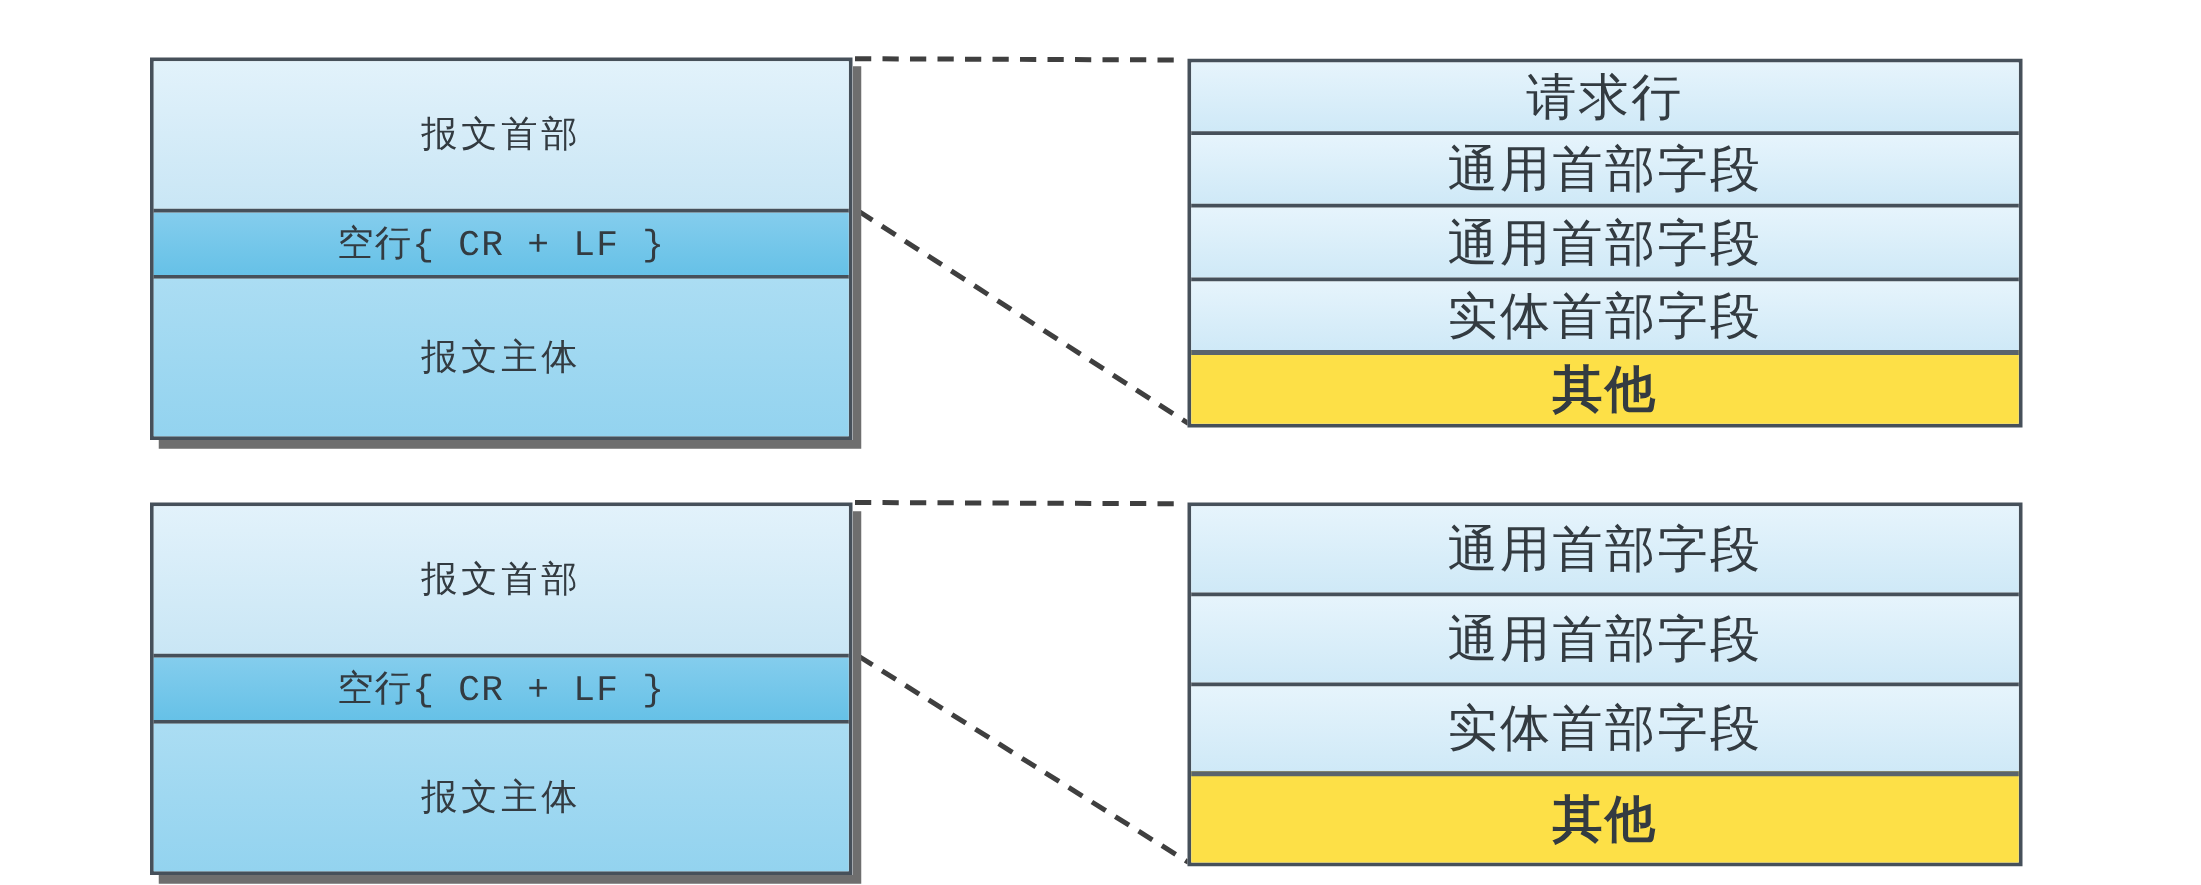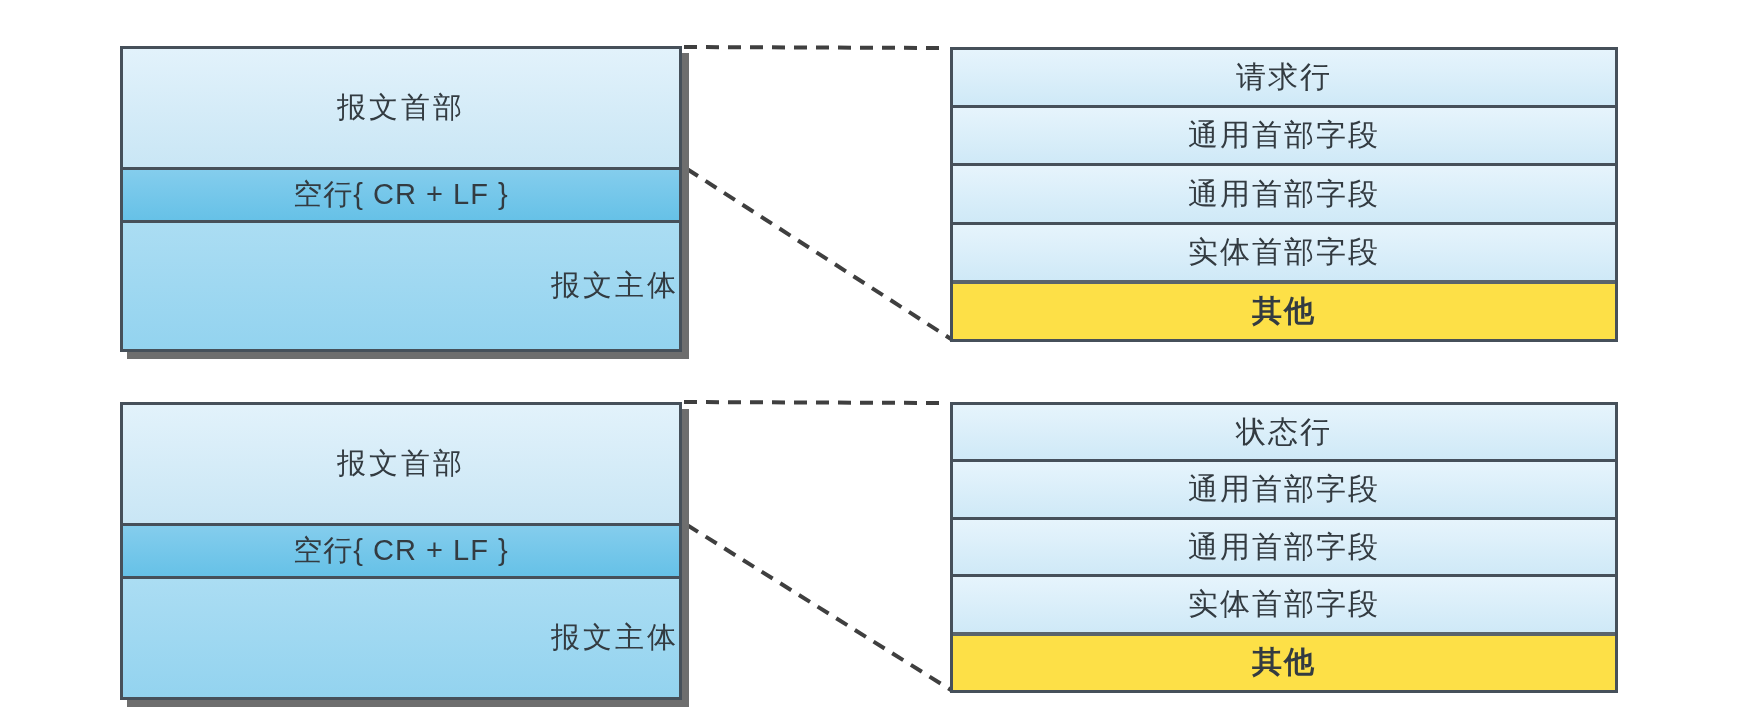--- a/index.html
+++ b/index.html
@@ -75,7 +75,7 @@
     display: flex;
     align-items: center;
     justify-content: center;
-    font-size: 30px;
+    font-size: 40px;
     letter-spacing: 2px;
     color: #333b41;
     background: linear-gradient(180deg, #e6f4fc 0%, #cfe9f7 100%);

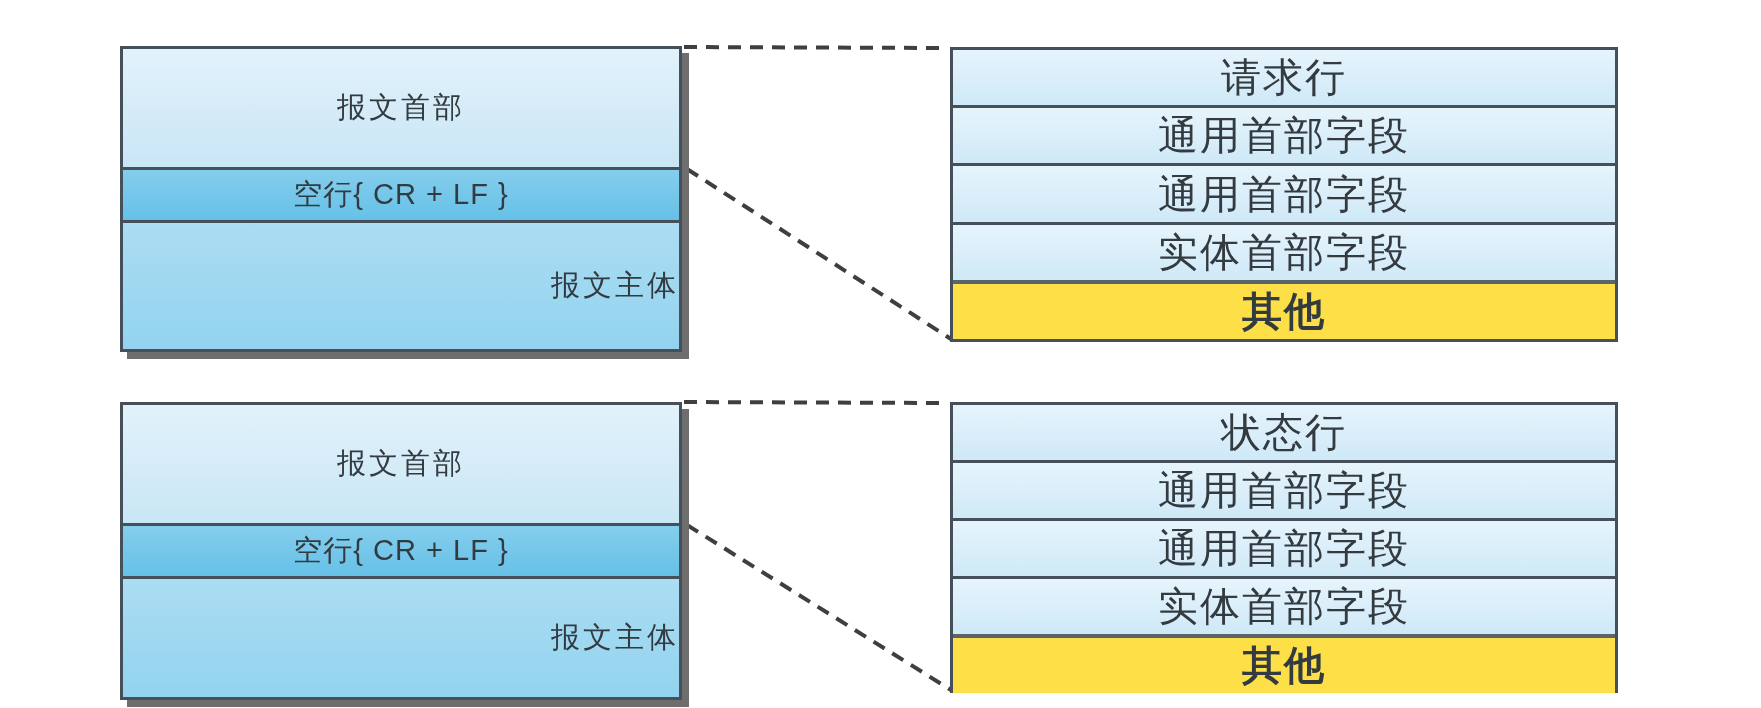--- a/index.html
+++ b/index.html
@@ -55,6 +55,7 @@
     border-top: 3px solid #46505a;
     border-bottom: 3px solid #46505a;
     letter-spacing: 1px;
+    font-family: Liberation Mono, monospace;
   }
   .sec-body {
     flex: 1 1 auto;

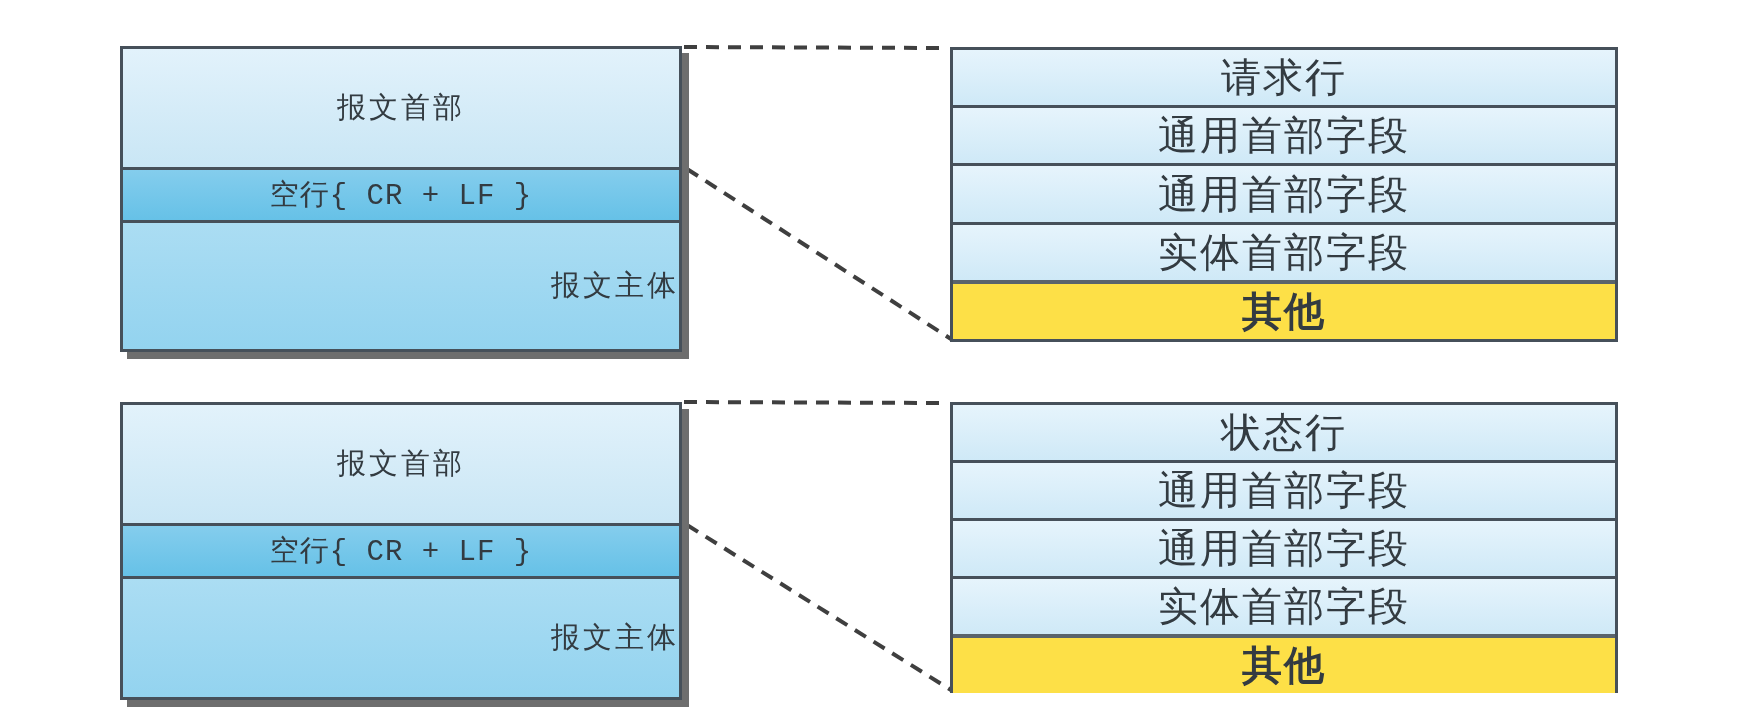--- a/index.html
+++ b/index.html
@@ -60,7 +60,6 @@
   .sec-body {
     flex: 1 1 auto;
     background: linear-gradient(180deg, #abddf3 0%, #93d3ef 100%);
-    justify-content: flex-end;
   }
 
   

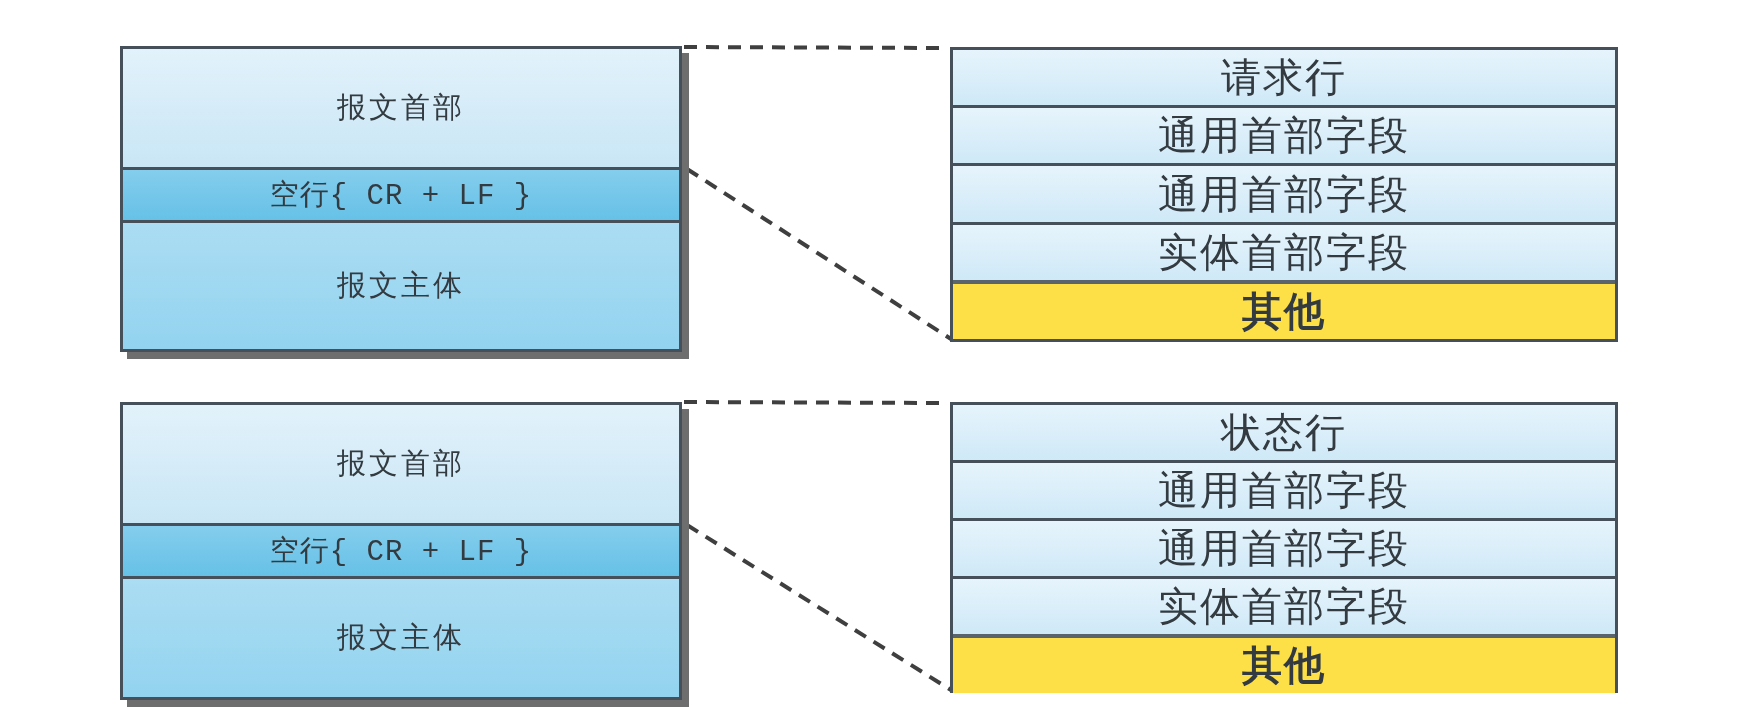--- a/index.html
+++ b/index.html
@@ -144,9 +144,6 @@
 
   <div class="detail-box" style="left:950px; top:402px; width:668px; height:291px">
     <div class="row">
-      <span>状态行</span>
-    </div>
-    <div class="row">
       <span>通用首部字段</span>
     </div>
     <div class="row">

